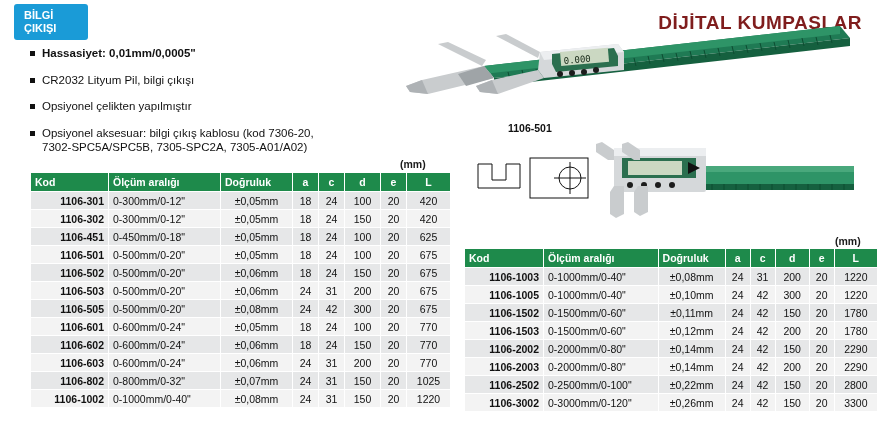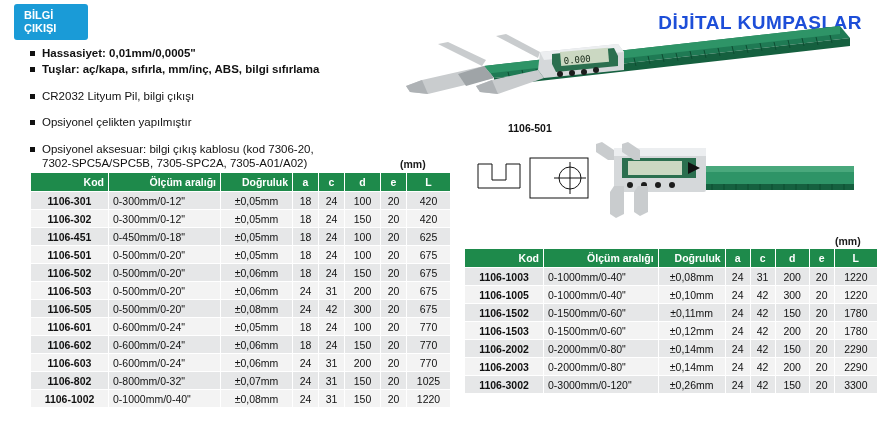--- a/index.html
+++ b/index.html
@@ -47,7 +47,7 @@
     font-size: 19px;
     font-weight: bold;
     letter-spacing: .5px;
-    color: #1d4ed8;
+    color: #7f1d1d;
   }
 
   

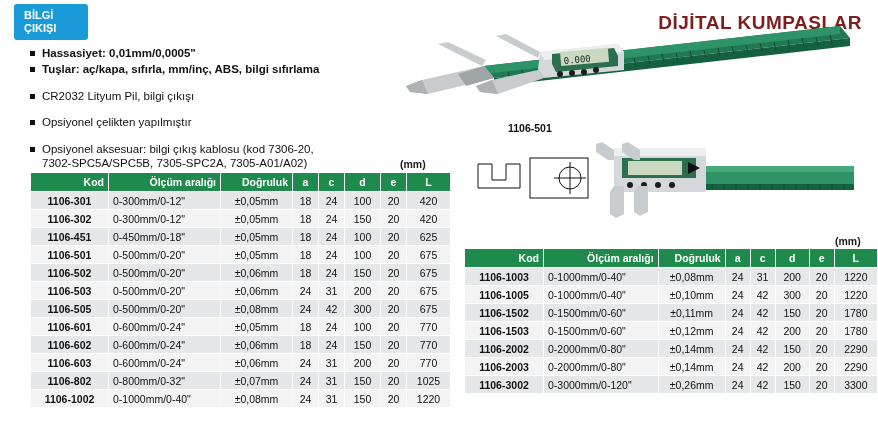--- a/index.html
+++ b/index.html
@@ -192,10 +192,6 @@
     <div class="feat">
       <span class="bullet"></span>
       <span>Hassasiyet: 0,01mm/0,0005"</span>
-    </div>
-    <div class="feat">
-      <span class="bullet"></span>
-      <span>Tuşlar: aç/kapa, sıfırla, mm/inç, ABS, bilgi sıfırlama</span>
     </div>
     <div class="feat normal">
       <span class="bullet"></span>

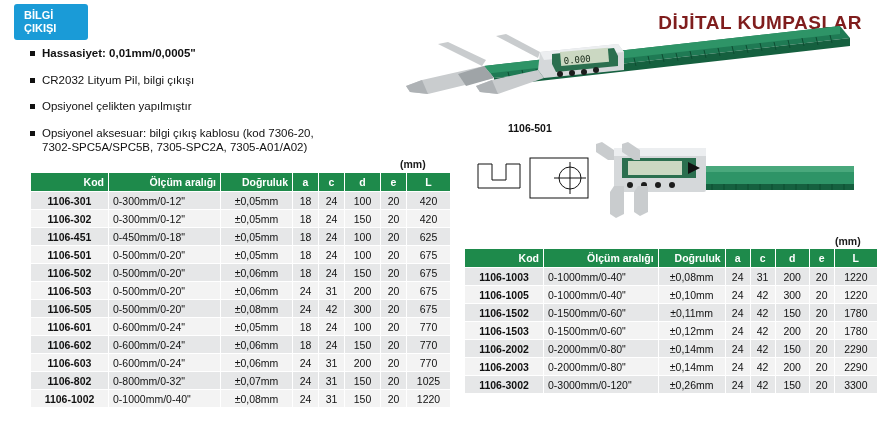--- a/index.html
+++ b/index.html
@@ -107,7 +107,7 @@
     background: #1e8a4b;
     color: #ffffff;
     font-weight: bold;
-    text-align: right;
+    text-align: left;
     height: 19px;
   }
   table.spec tbody td {

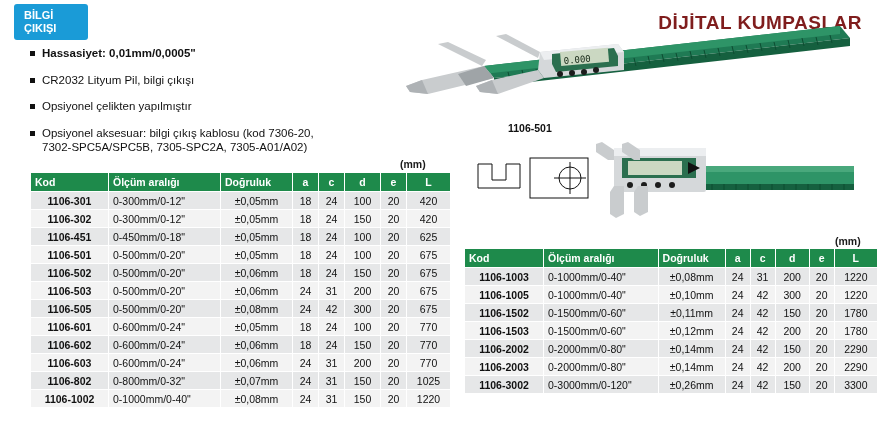--- a/index.html
+++ b/index.html
@@ -119,7 +119,7 @@
   }
   table.spec td.code {
     font-weight: bold;
-    text-align: center;
+    text-align: right;
   }
   table.spec td.range { text-align: left; }
   table.spec td.acc { text-align: center; }

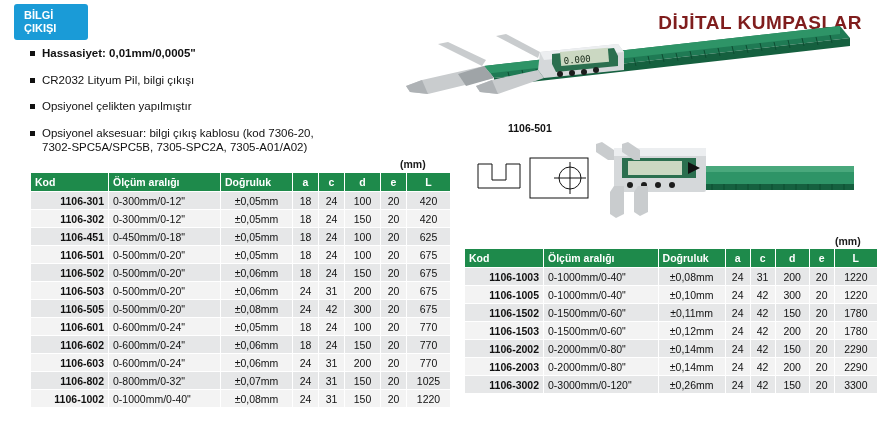--- a/index.html
+++ b/index.html
@@ -554,6 +554,16 @@
         <td class="num">2290</td>
       </tr>
       <tr>
+        <td class="code">1106-2502</td>
+        <td class="range">0-2500mm/0-100"</td>
+        <td class="acc">±0,22mm</td>
+        <td class="num">24</td>
+        <td class="num">42</td>
+        <td class="num">150</td>
+        <td class="num">20</td>
+        <td class="num">2800</td>
+      </tr>
+      <tr>
         <td class="code">1106-3002</td>
         <td class="range">0-3000mm/0-120"</td>
         <td class="acc">±0,26mm</td>

